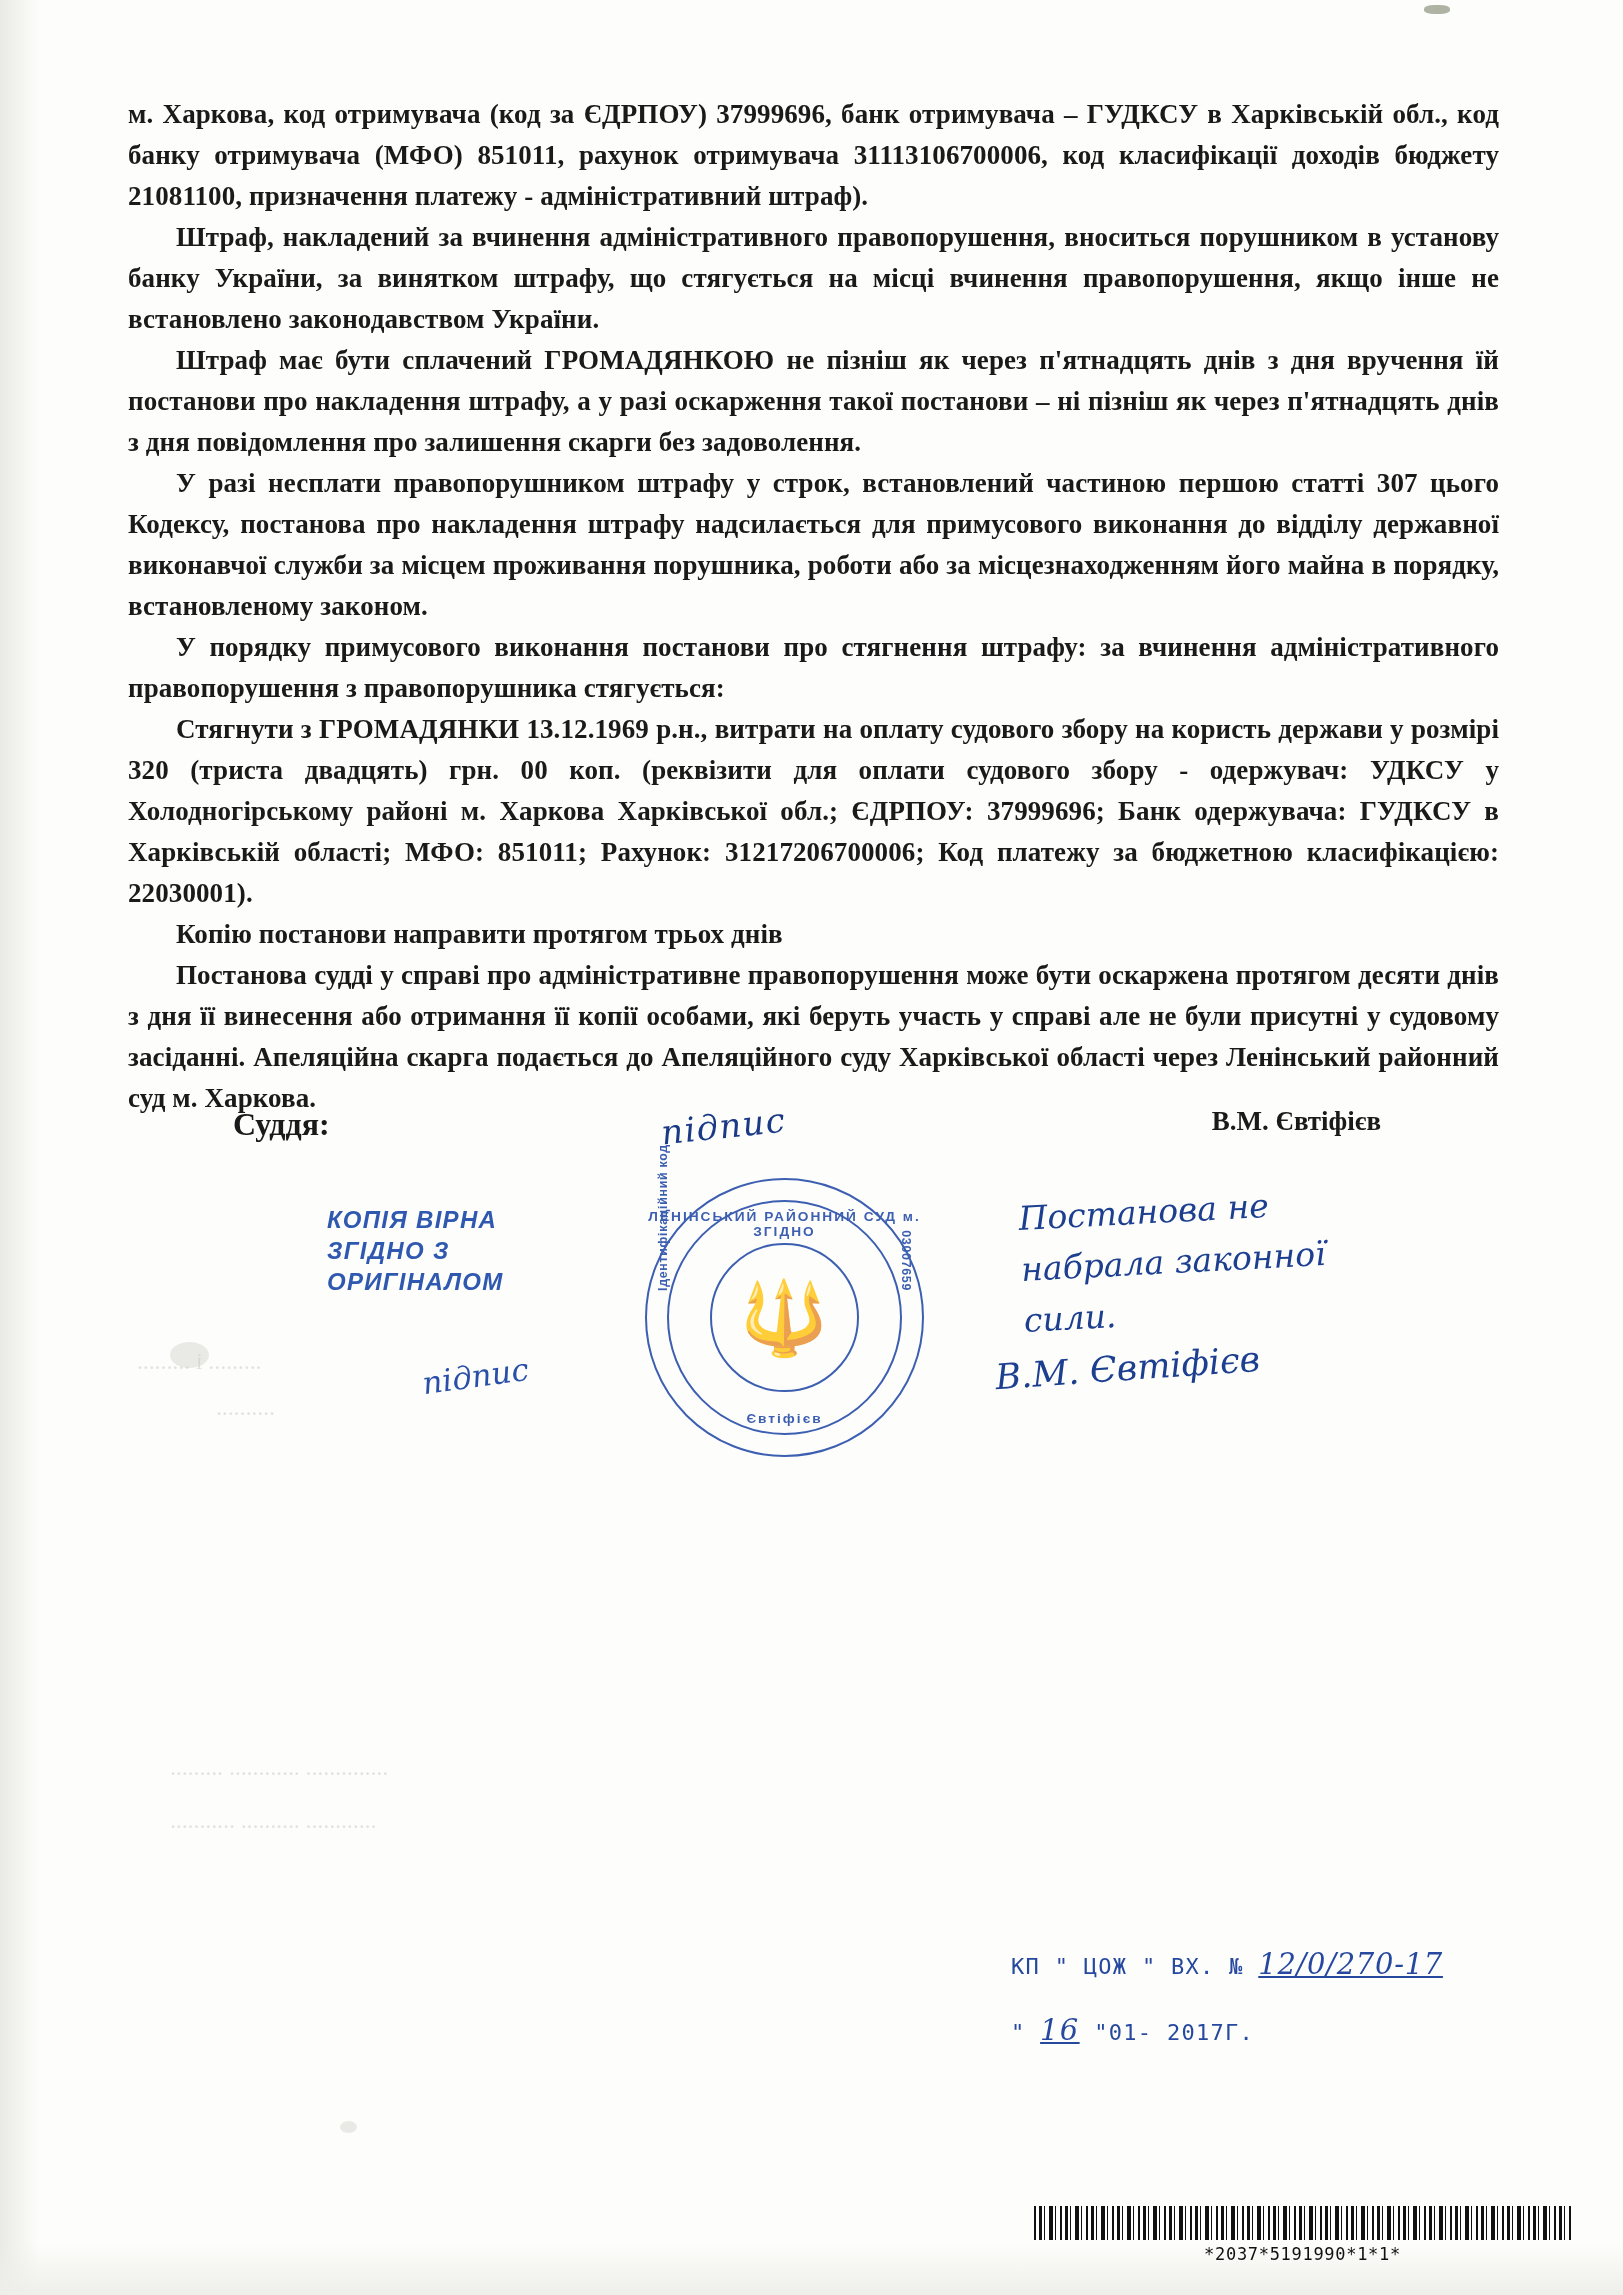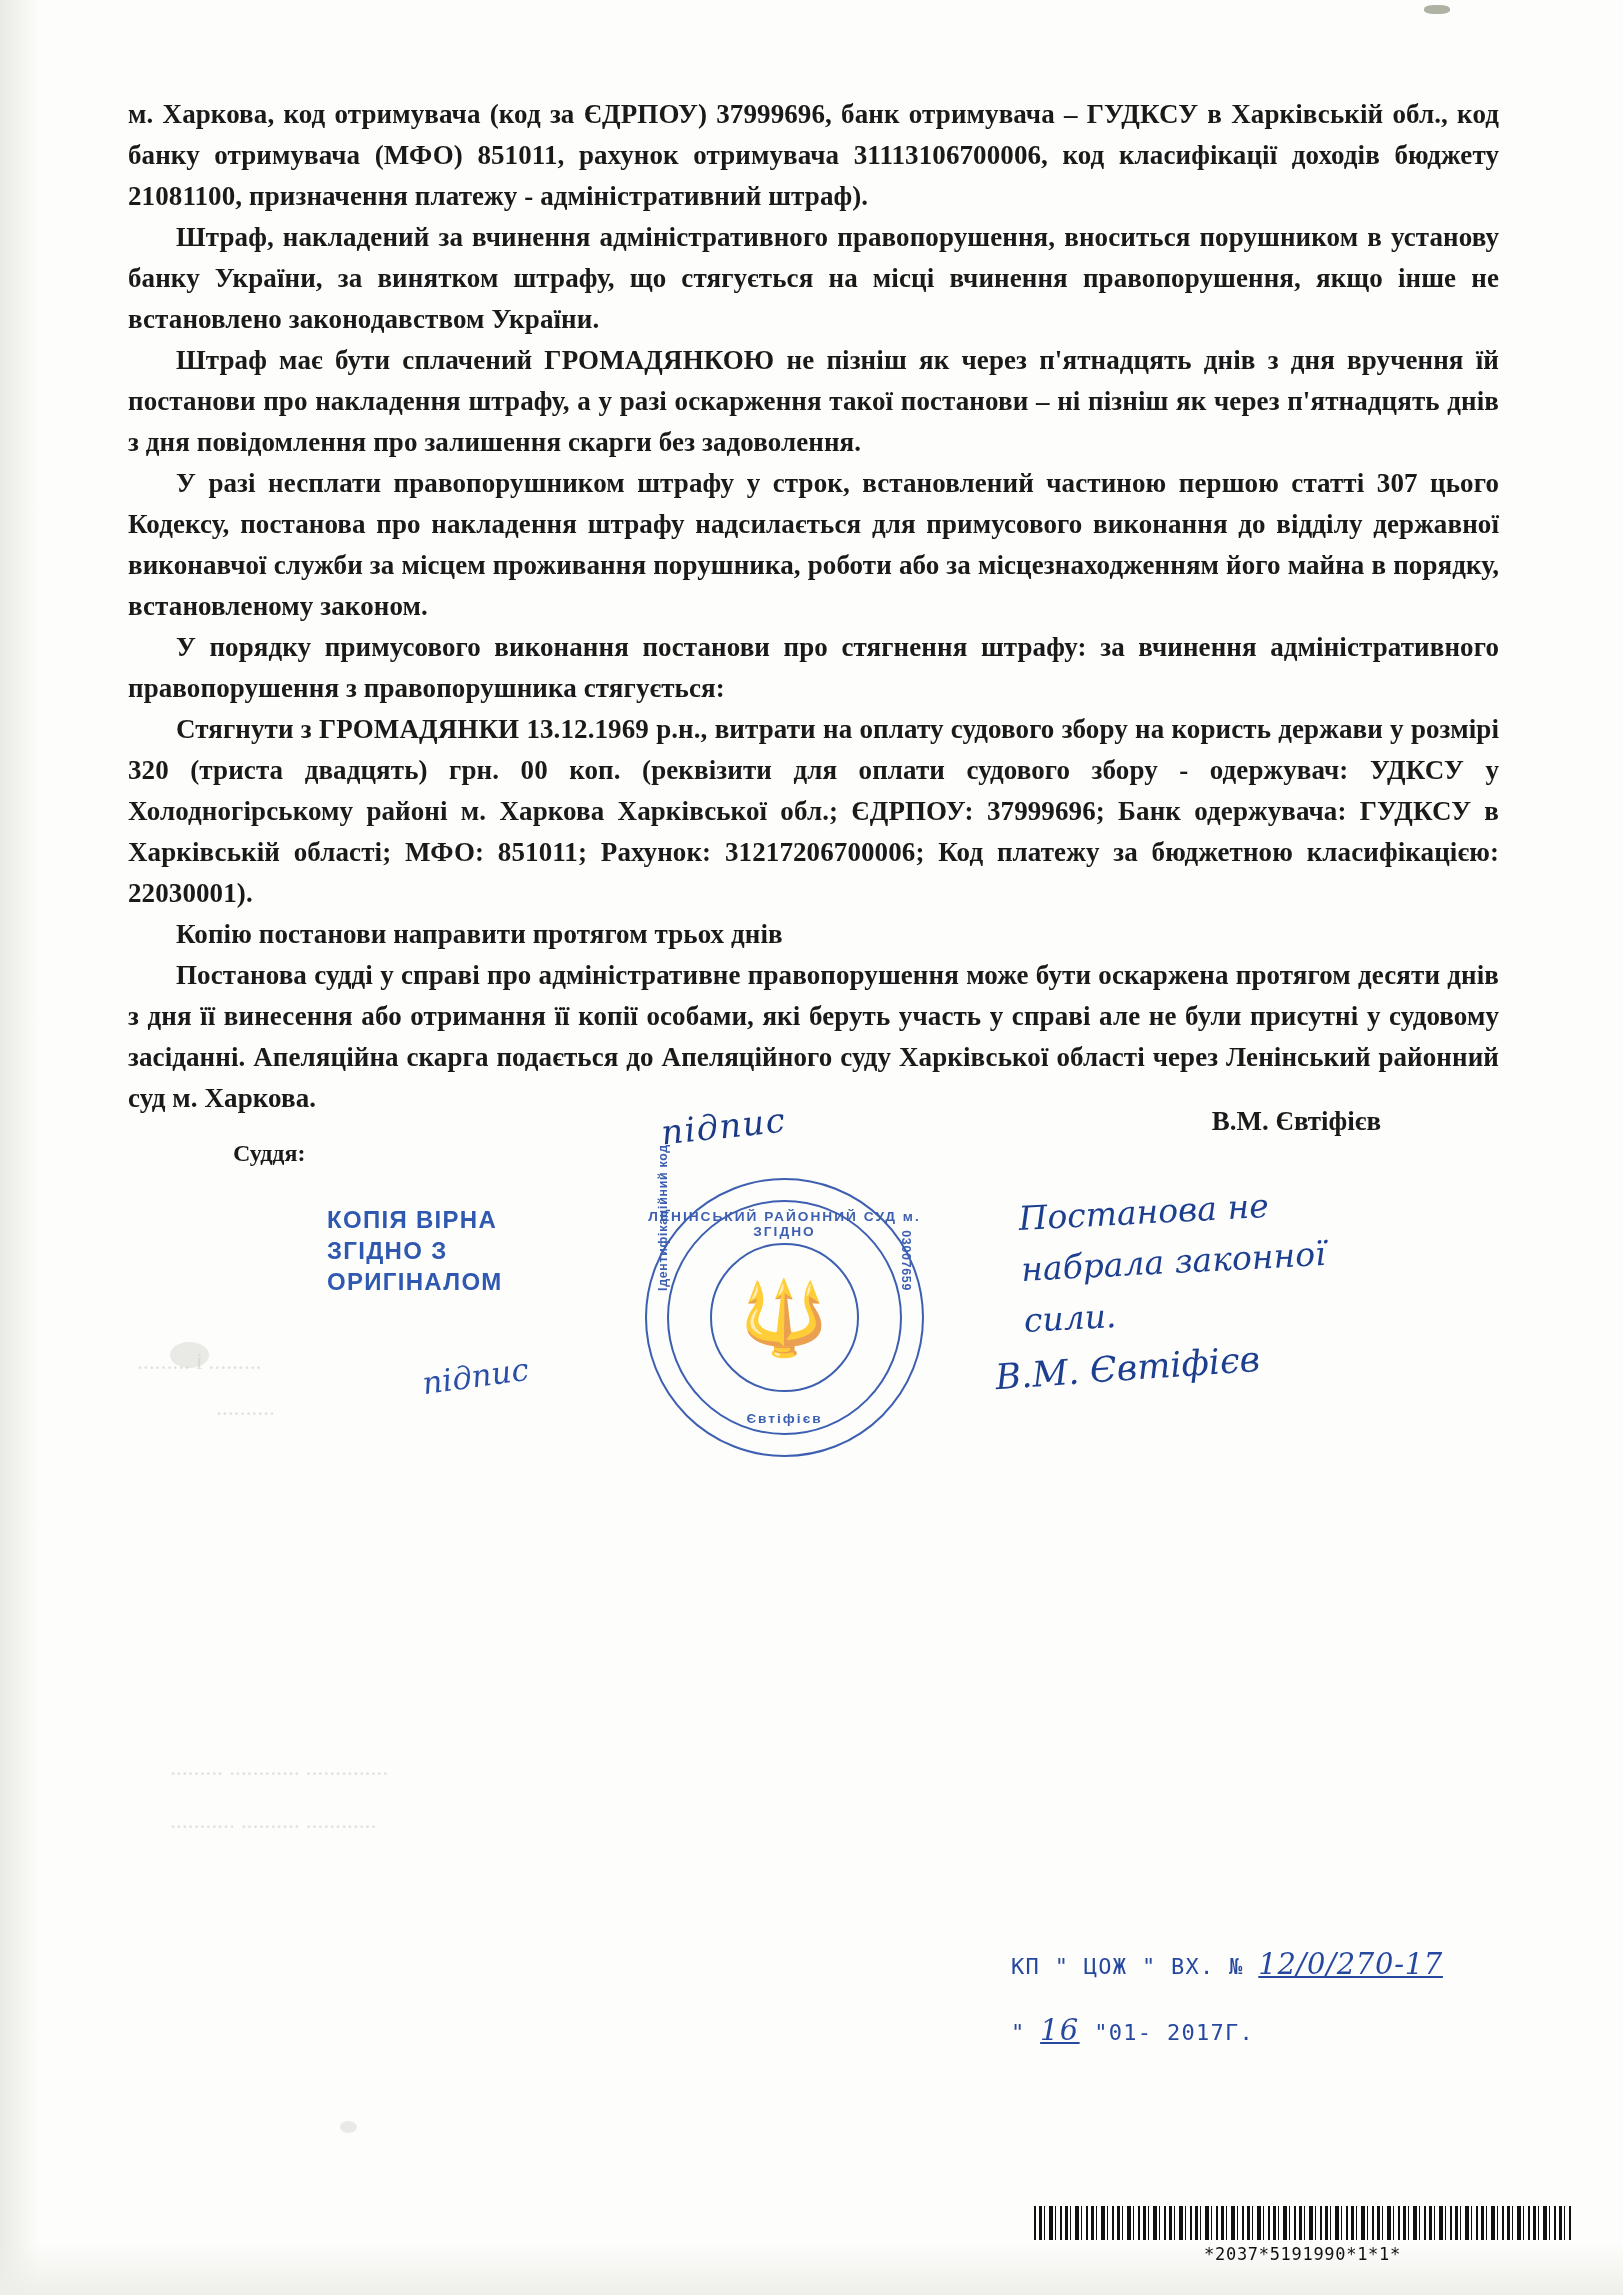--- a/index.html
+++ b/index.html
@@ -78,9 +78,8 @@
     position: absolute;
     left: 105px;
     top: 0;
-    font-size: 24px;
-    font-weight: bold;
-    margin-top: 34px;
+    font-size: 32px;
+    font-weight: bold;
   }
   .sign-name {
     position: absolute;

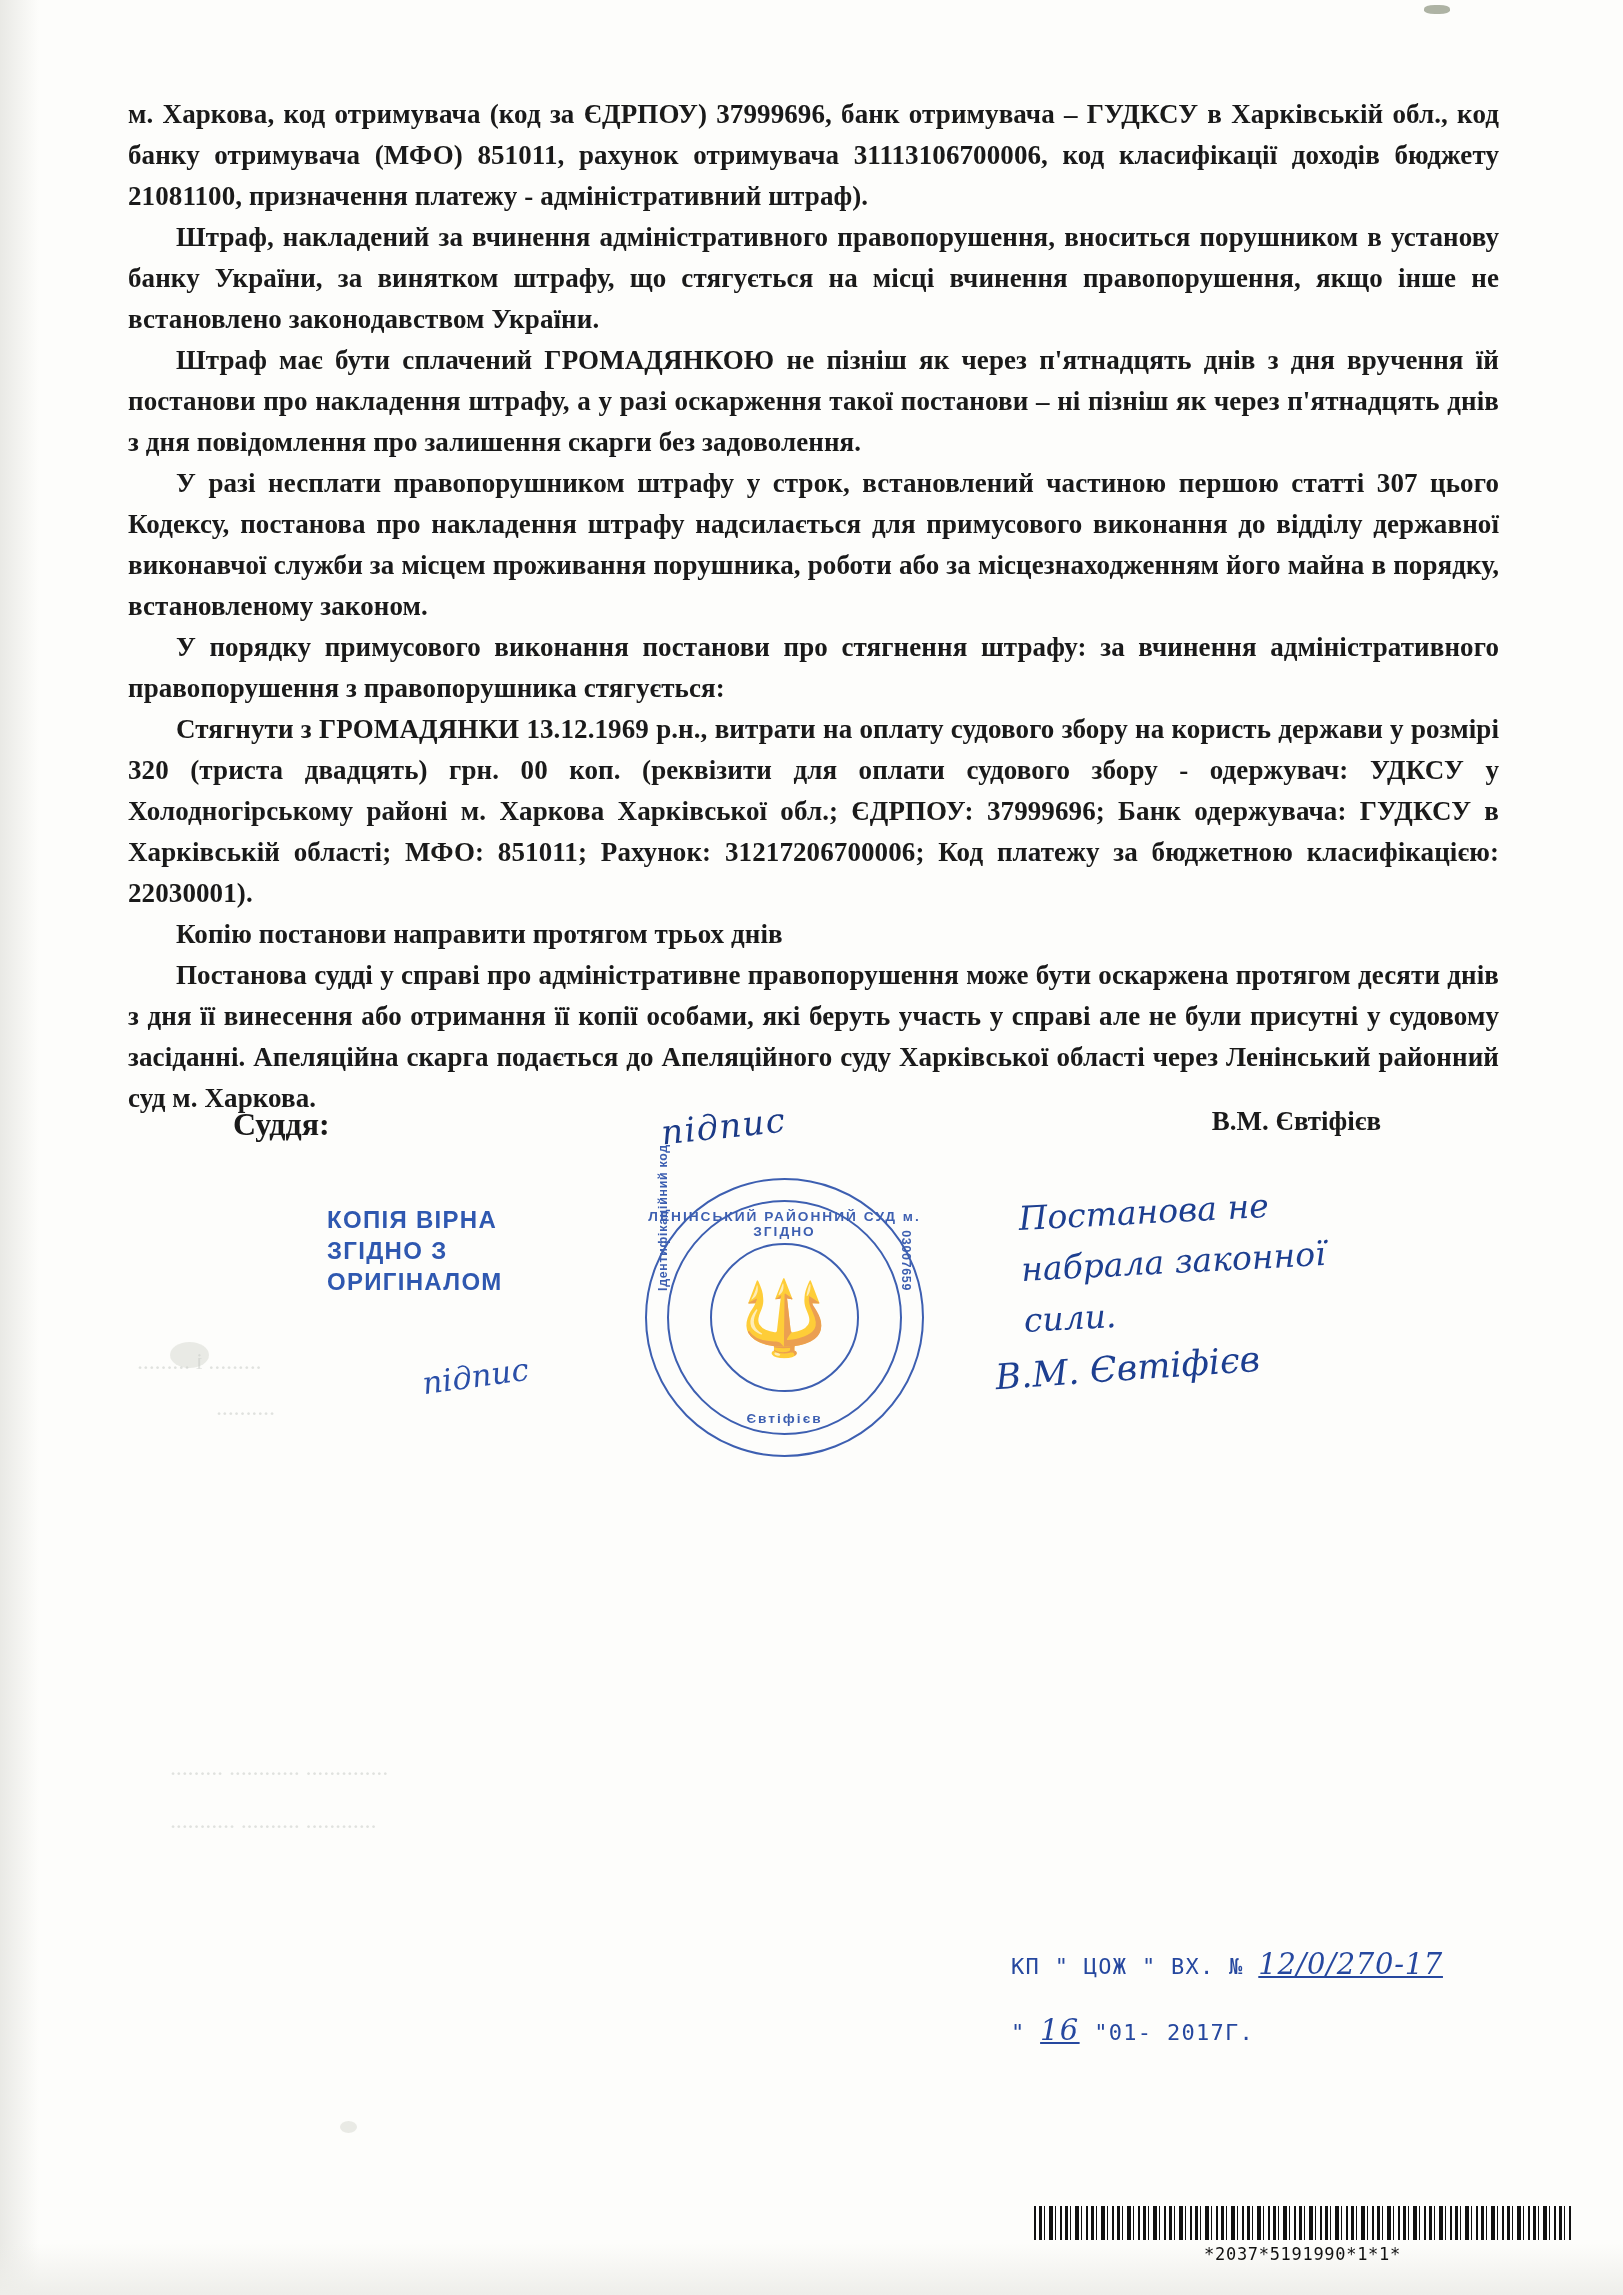--- a/index.html
+++ b/index.html
@@ -112,7 +112,7 @@
     line-height: 31px;
     letter-spacing: 1.3px;
   }
-  .copy-true div { white-space: nowrap; }
+  .copy-true div { white-space: nowrap; font-style: italic; }
 
   .copy-sign {
     position: absolute;

